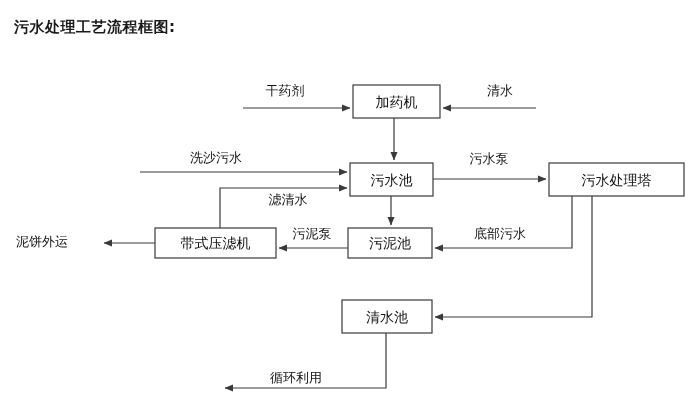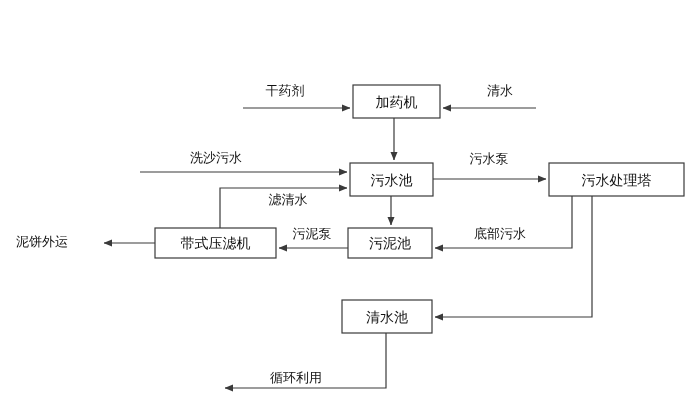--- a/index.html
+++ b/index.html
@@ -68,6 +68,7 @@
 
 <div id="page">
 
+  <div id="diagram-title">污水处理工艺流程框图:</div>
 
   <svg id="flow" viewBox="0 0 700 420">
 

